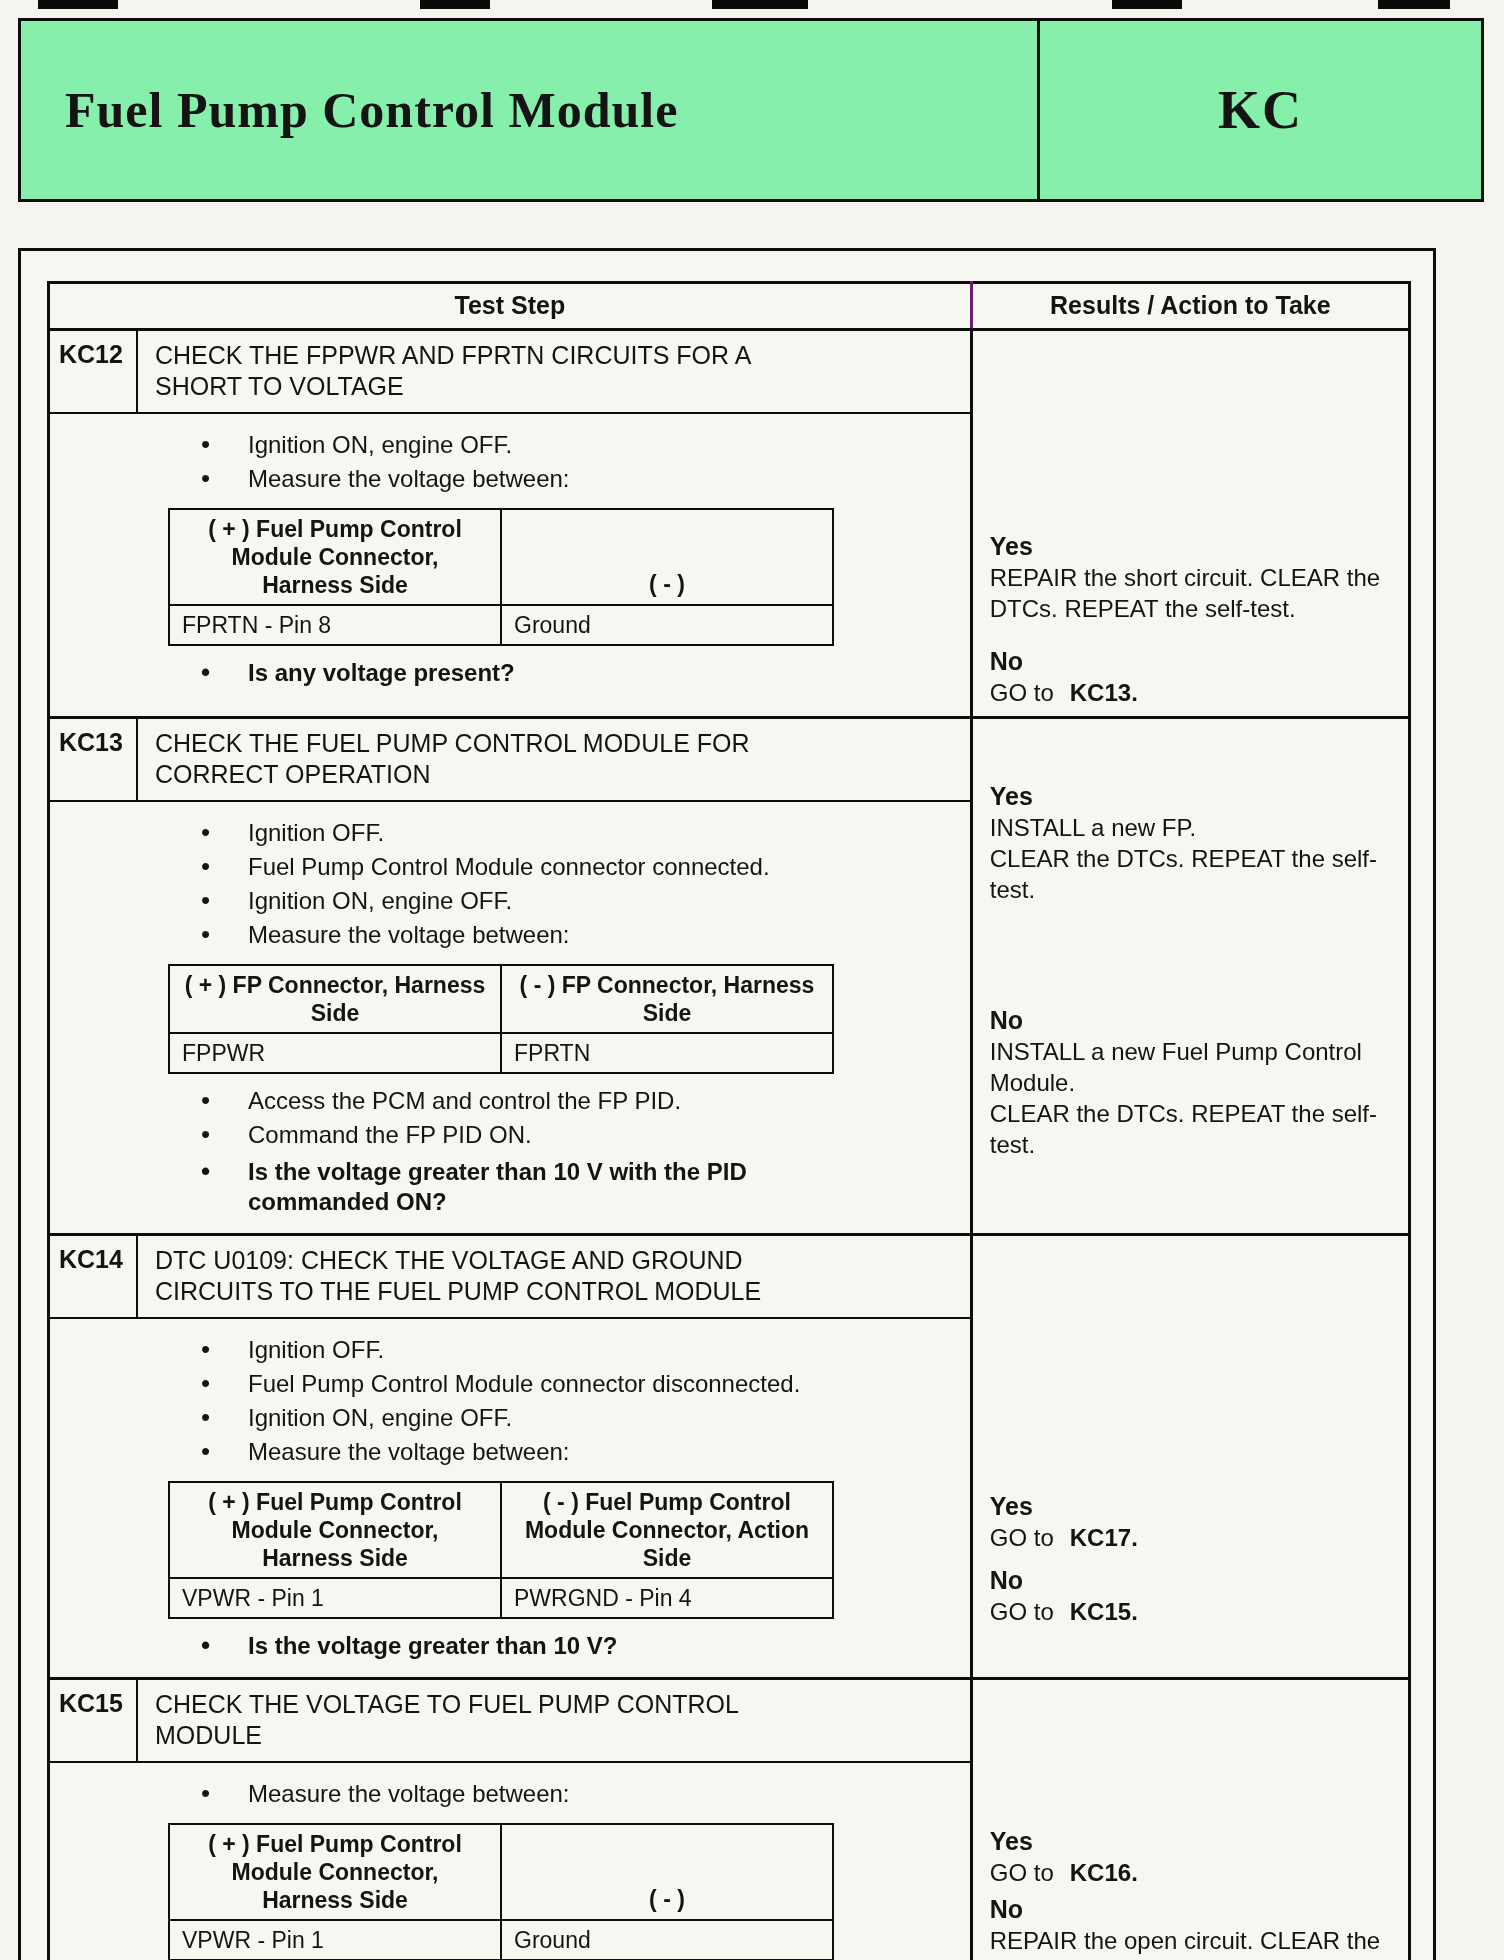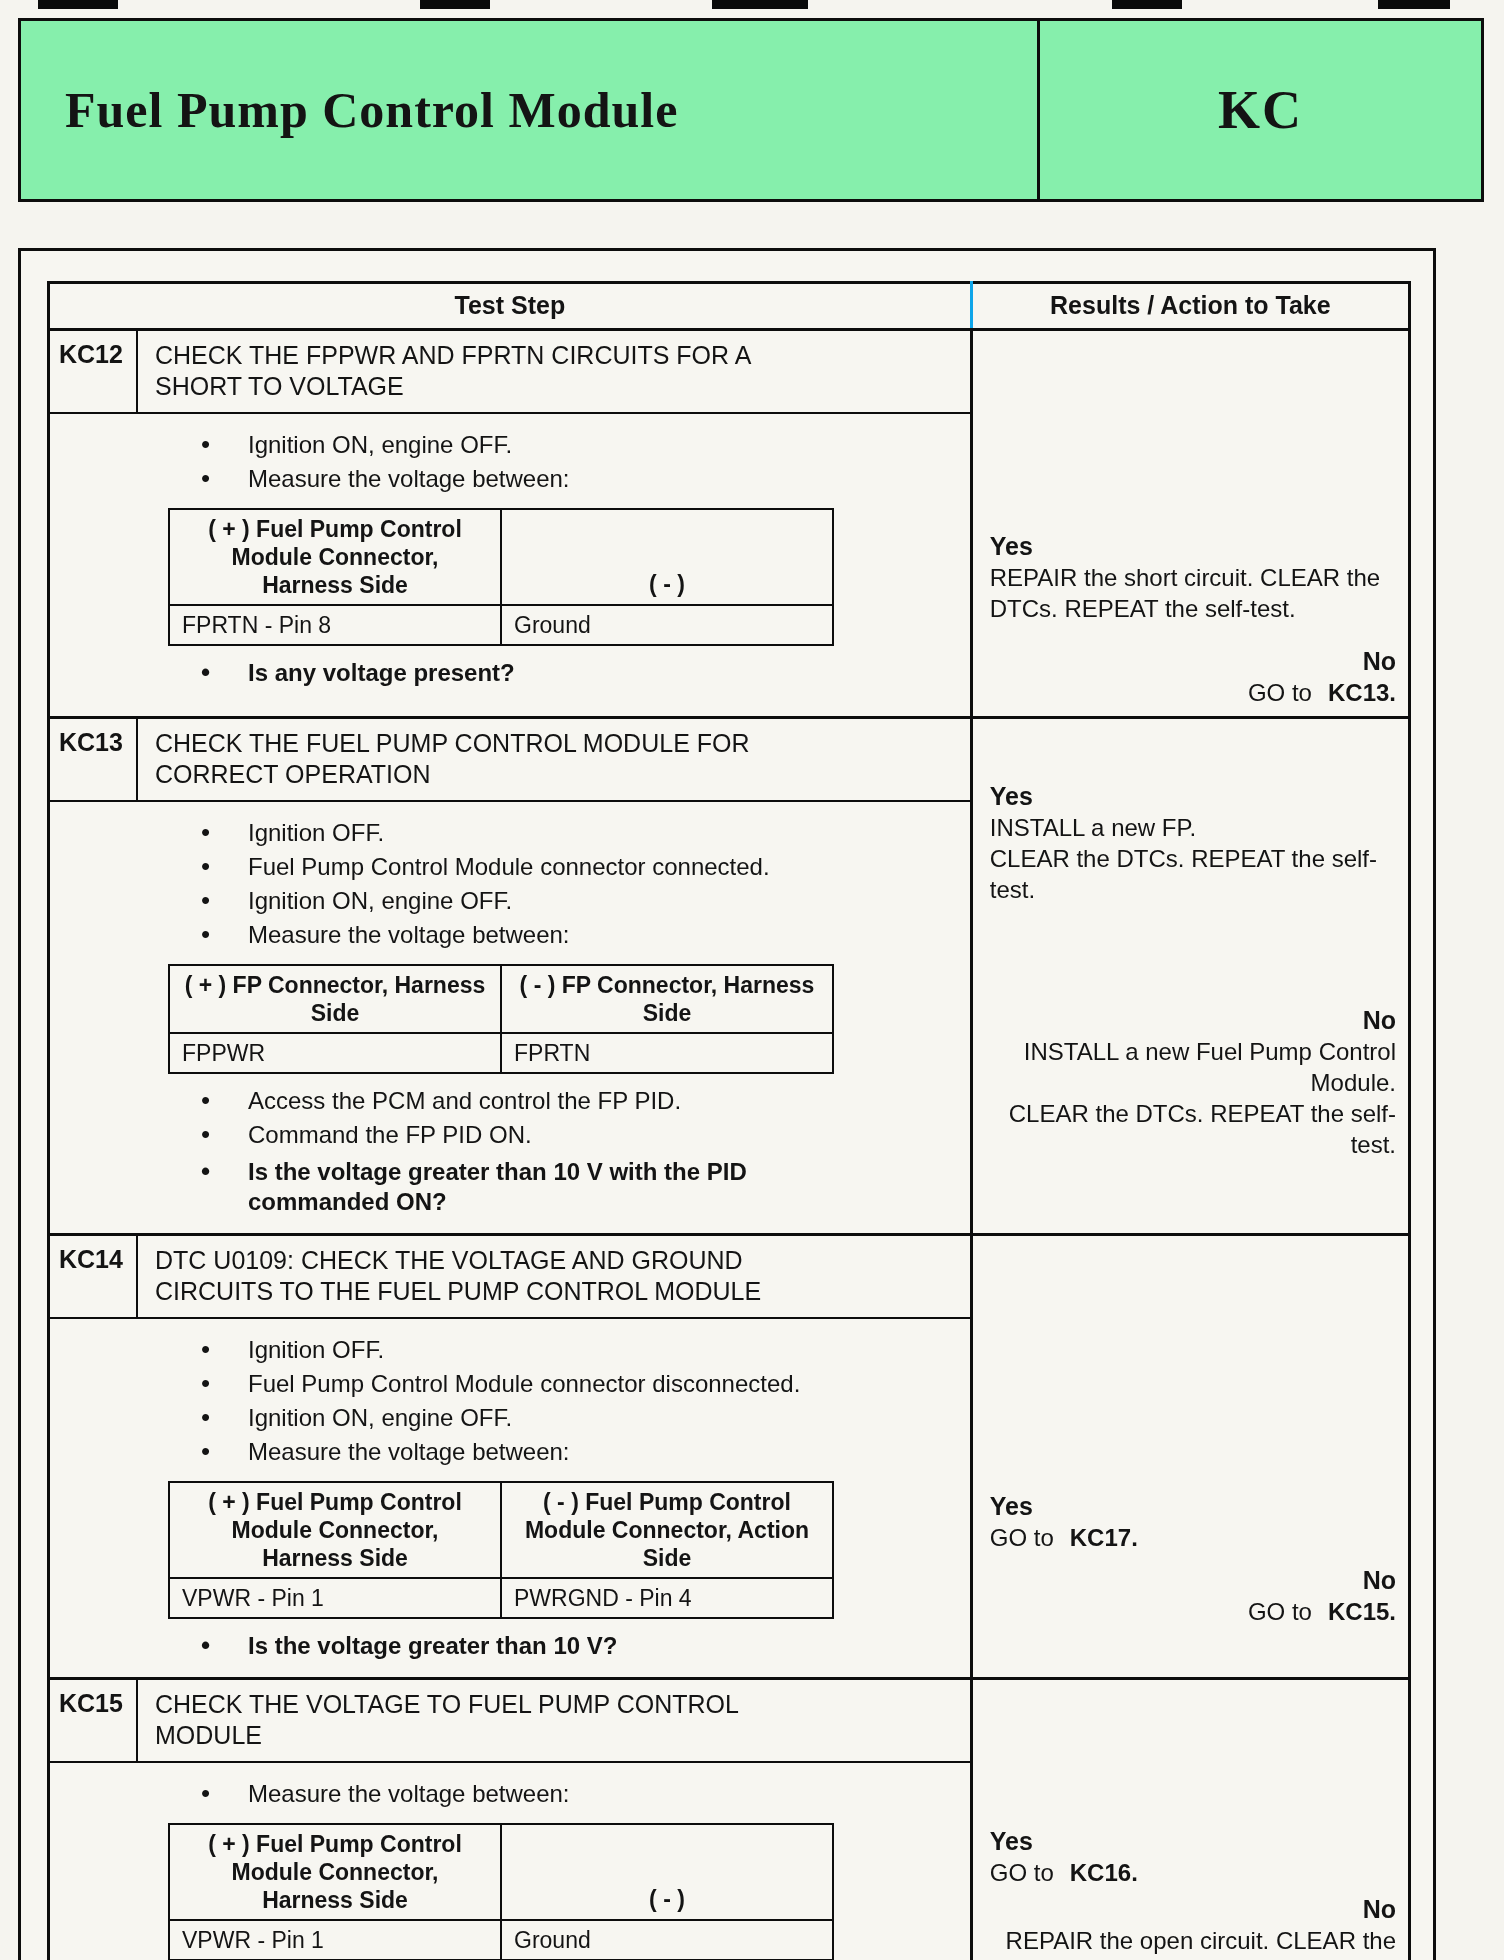--- a/index.html
+++ b/index.html
@@ -60,7 +60,7 @@
     padding: 7px 4px 8px 4px;
     border-bottom: 3px solid #0d0d0d;
   }
-  .diag-table thead th.col-results { border-left: 3px solid #0ea5e9; }
+  .diag-table thead th.col-results { border-left: 3px solid #701a75; }
   tr.step-row > td { border-top: 3px solid #0d0d0d; vertical-align: top; padding: 0; }
   td.results-cell { border-left: 3px solid #0d0d0d; }
 

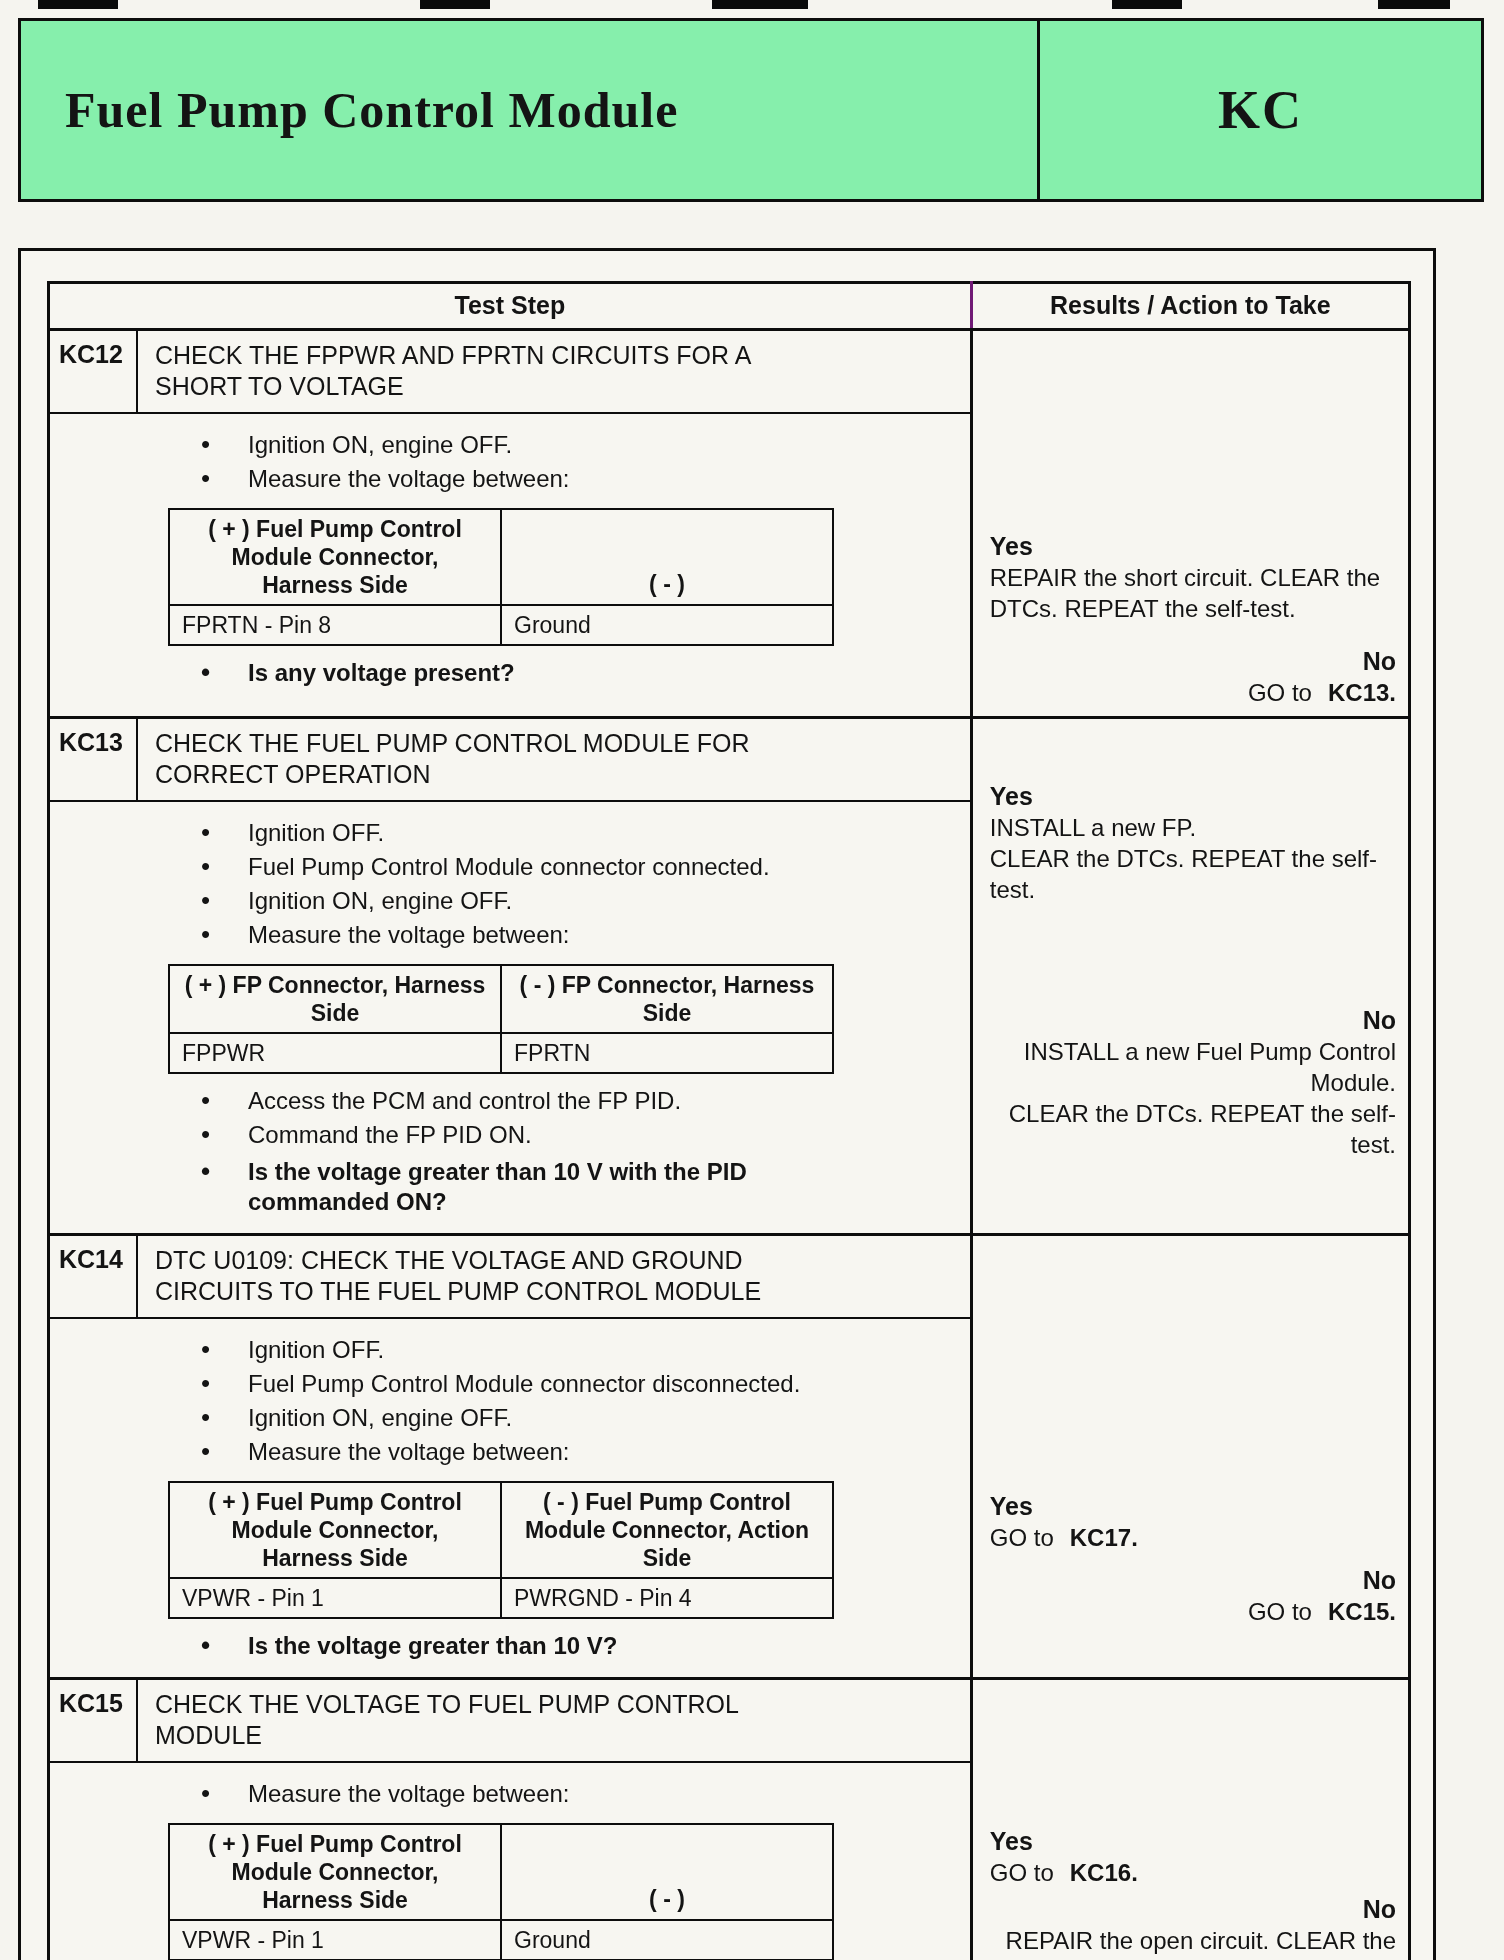--- a/index.html
+++ b/index.html
@@ -115,7 +115,7 @@
   .res-wrap.kc13 { padding-top: 62px; }
   .res-wrap.kc14 { padding-top: 255px; }
   .res-wrap.kc15 { padding-top: 146px; }
-  .res-block + .res-block { margin-top: 22px; text-align: right; }
+  .res-block + .res-block { margin-top: 22px; }
   .res-wrap.kc13 .res-block + .res-block { margin-top: 100px; }
   .res-wrap.kc14 .res-block + .res-block { margin-top: 12px; }
   .res-wrap.kc15 .res-block + .res-block { margin-top: 6px; }

